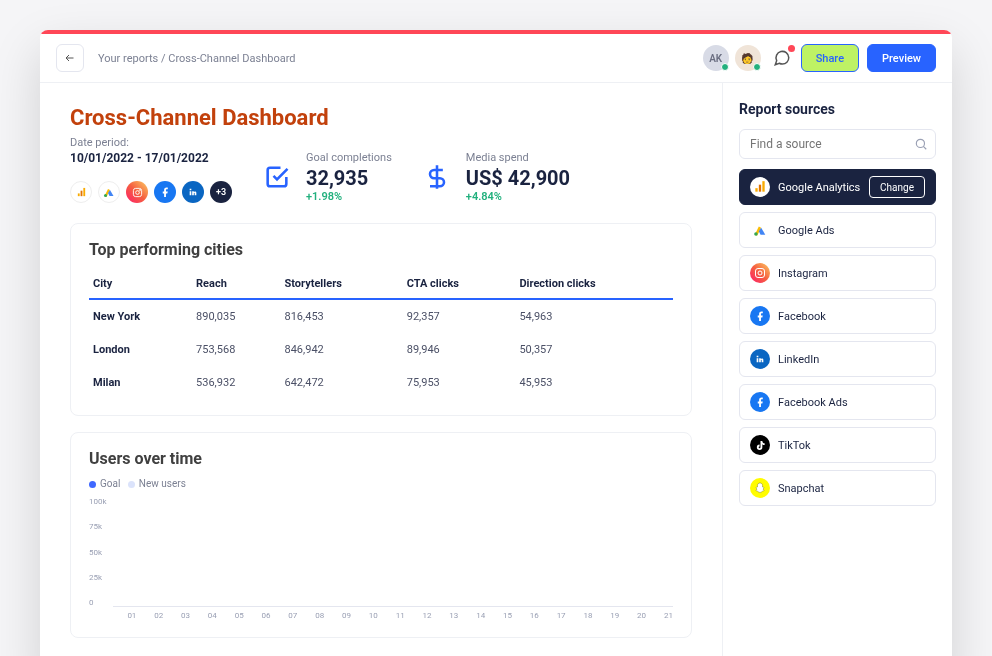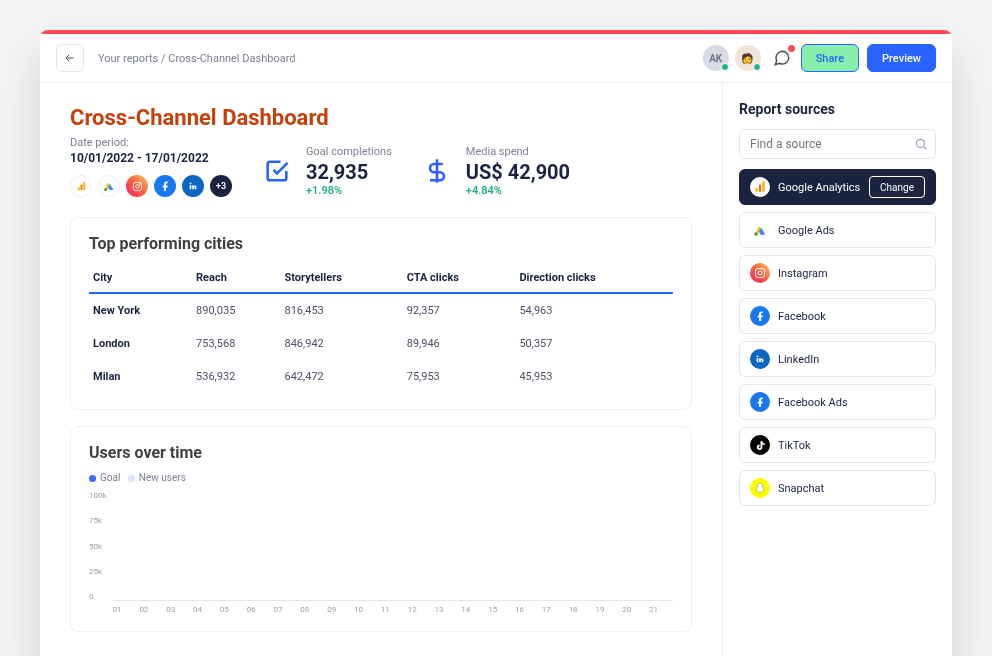--- a/index.html
+++ b/index.html
@@ -15,7 +15,7 @@
   .chat{width:22px;height:22px;margin-left:10px;position:relative;display:flex;align-items:center;justify-content:center}
   .chat .dot{position:absolute;top:-2px;right:-2px;width:7px;height:7px;border-radius:50%;background:#ff4757}
   .btn{height:28px;padding:0 14px;border-radius:6px;font-size:11px;font-weight:500;display:inline-flex;align-items:center;margin-left:8px;cursor:pointer}
-  .btn-outline{border:1px solid #2863ff;color:#2863ff;background:#86efac}
+  .btn-outline{border:1px solid #2863ff;color:#2863ff;background:#bef264}
   .btn-fill{background:#2863ff;color:#fff;border:1px solid #2863ff}
   .body{display:flex;min-height:560px}
   .main{flex:1;padding:22px 30px 26px}

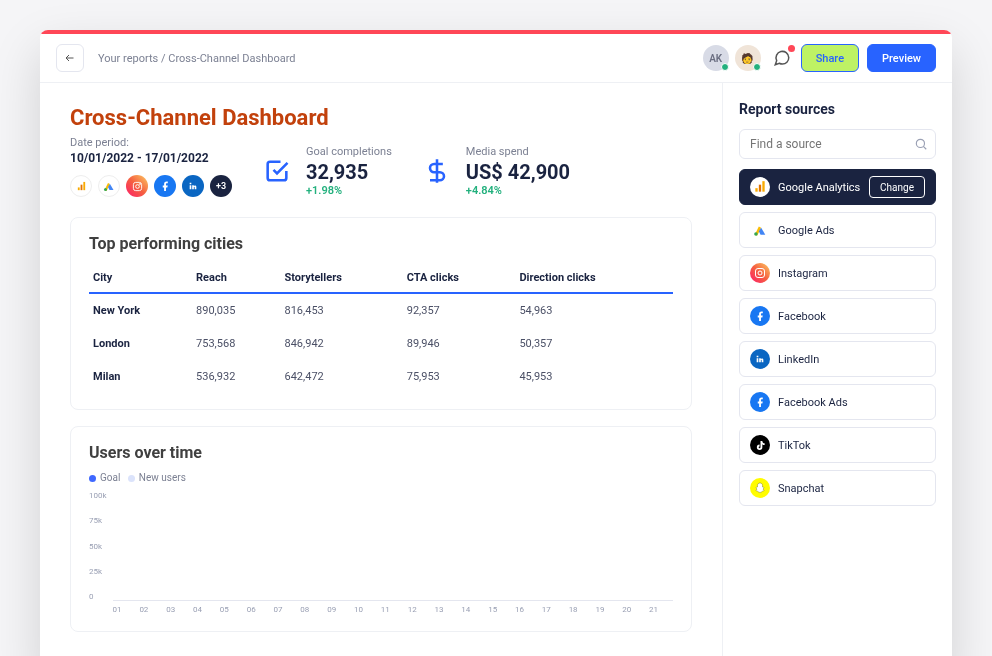--- a/index.html
+++ b/index.html
@@ -23,7 +23,7 @@
   .summary{display:flex;align-items:flex-end;gap:28px;margin-bottom:20px}
   .block .lbl{font-size:11px;color:#7c8193;margin-bottom:2px}
   .block .big{font-size:20px;font-weight:700;color:#1a2340}
-  .range{font-size:12px;font-weight:700;color:#1a2340;margin-bottom:10px}
+  .range{font-size:12px;font-weight:700;color:#1a2340;margin-bottom:16px}
   .chips{display:flex;gap:6px;align-items:center}
   .chip{width:22px;height:22px;border-radius:50%;display:flex;align-items:center;justify-content:center;font-size:11px;font-weight:600;color:#fff}
   .ga{background:#fff;border:1px solid #eee}.gad{background:#fff;border:1px solid #eee}.ig{background:linear-gradient(45deg,#fd1d6b,#f56040,#fccc63)}.fb{background:#1877f2}.li{background:#0a66c2}.more{background:#1a2340;font-size:9px}

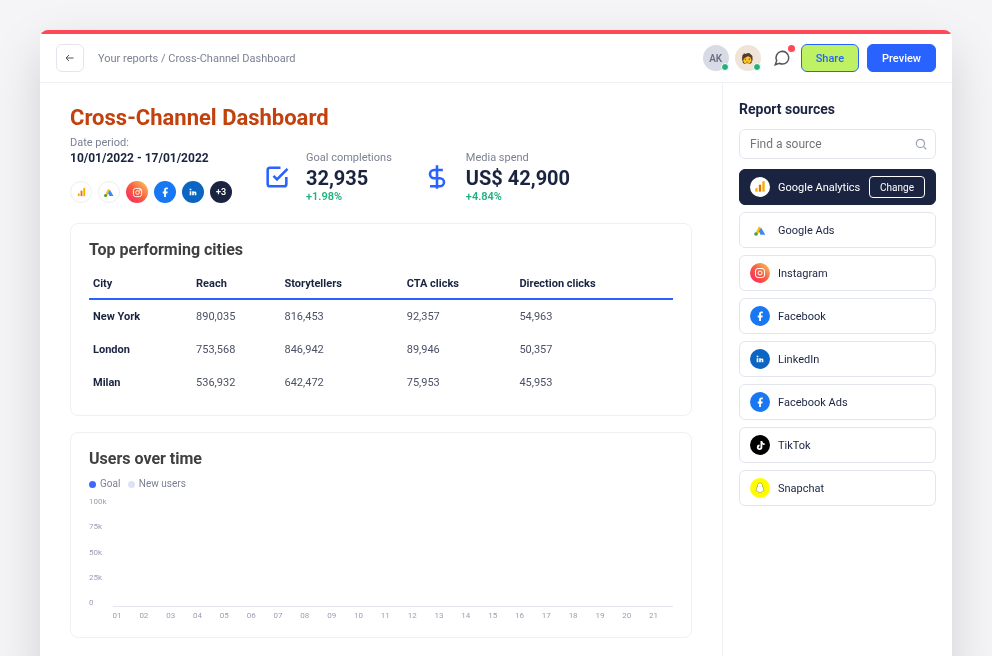--- a/index.html
+++ b/index.html
@@ -46,7 +46,7 @@
   .bar .nu{position:absolute;bottom:0;left:0;right:0;background:#dbe3fb}
   .bar .u{position:relative;background:#3f68ff;width:70%;border-radius:1px}
   .xax{display:flex;gap:3px;font-size:8px;color:#9aa0b4;margin-top:4px}
-  .xax span{flex:1;text-align:left}
+  .xax span{flex:1;text-align:right}
   .side{width:230px;border-left:1px solid #eef0f4;padding:18px 16px;display:flex;flex-direction:column}
   .side h2{font-size:14px;font-weight:700;color:#1a2340;margin-bottom:12px}
   .search{position:relative;margin-bottom:10px}

